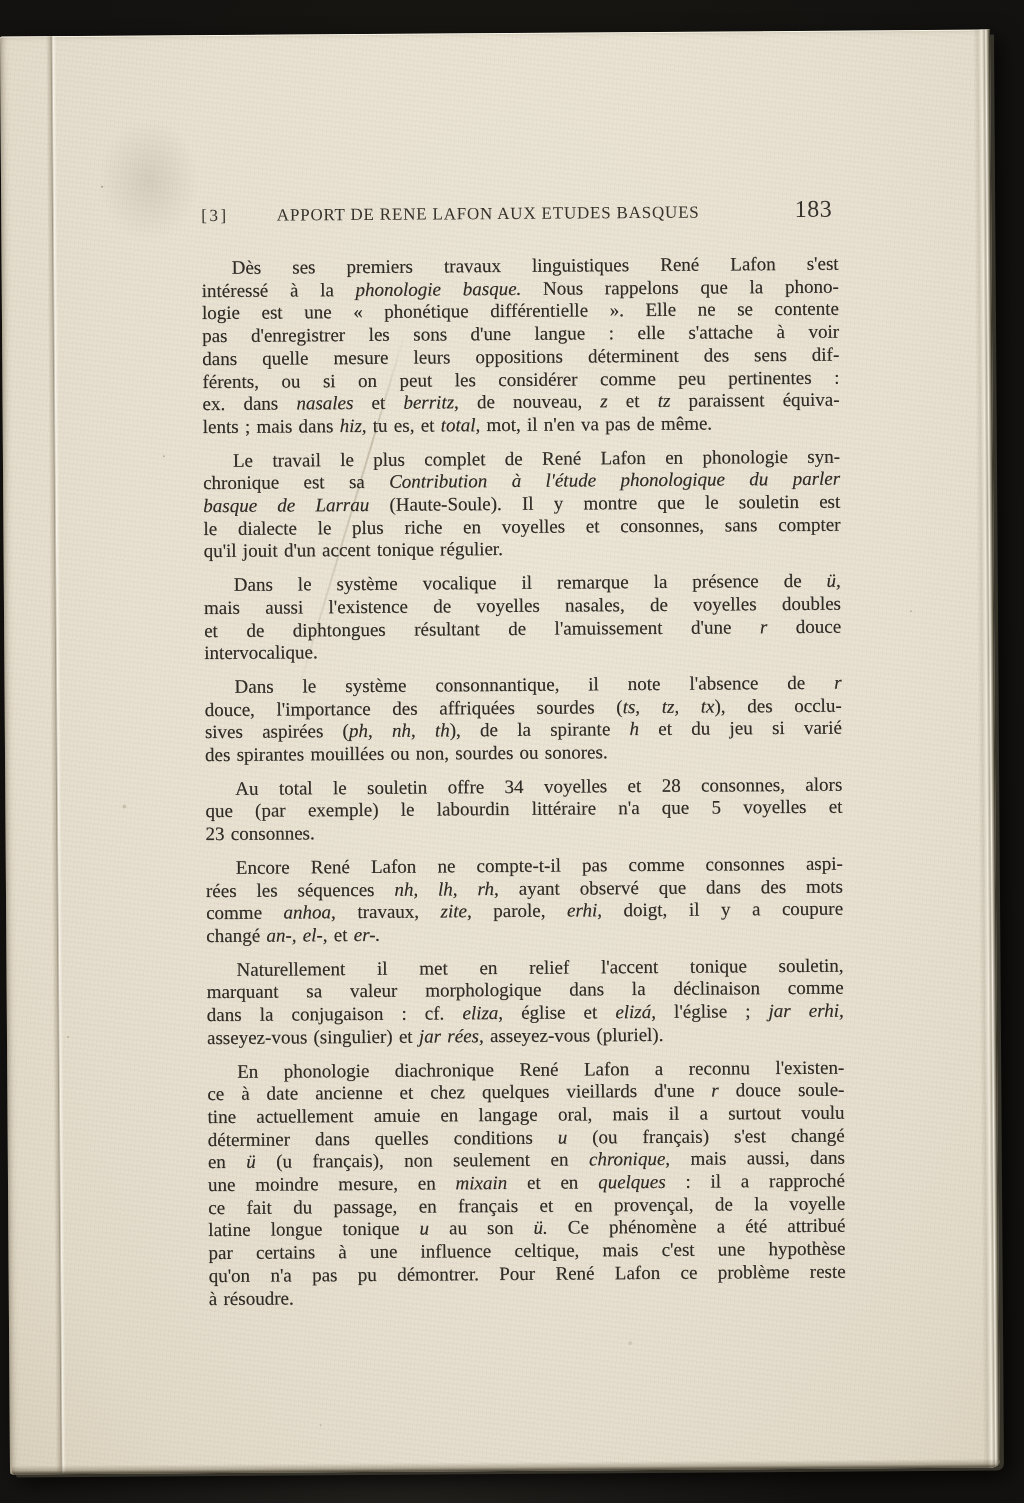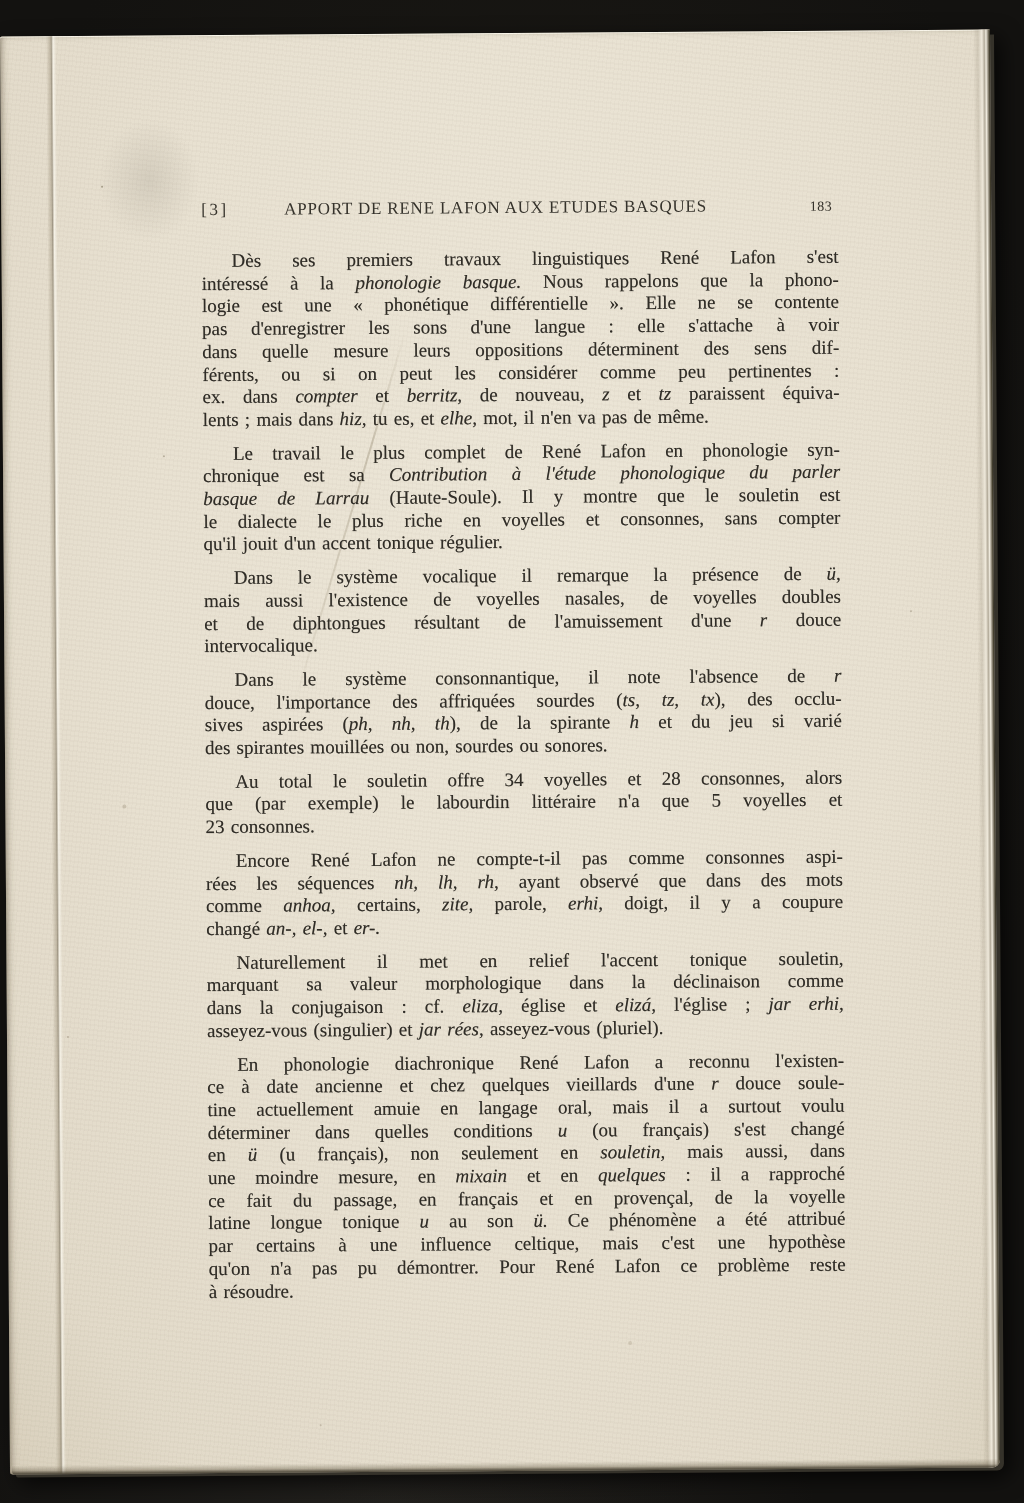--- a/index.html
+++ b/index.html
@@ -82,7 +82,7 @@
   }
   .hdr-ref   { letter-spacing:2.5px; }
   .hdr-title { flex:1; text-align:center; letter-spacing:0.8px; }
-  .hdr-num   { font-size:14px; letter-spacing:0.5px; padding-right:6px;margin-left:47px; }
+  .hdr-num   { font-size:24px; letter-spacing:0.5px; padding-right:6px;margin-left:47px; }
   .text-body {
     font-size:19px; line-height:22.7px; word-spacing:1.5px;
     text-shadow:0.2px 0.2px 0.4px rgba(46,43,38,0.45);

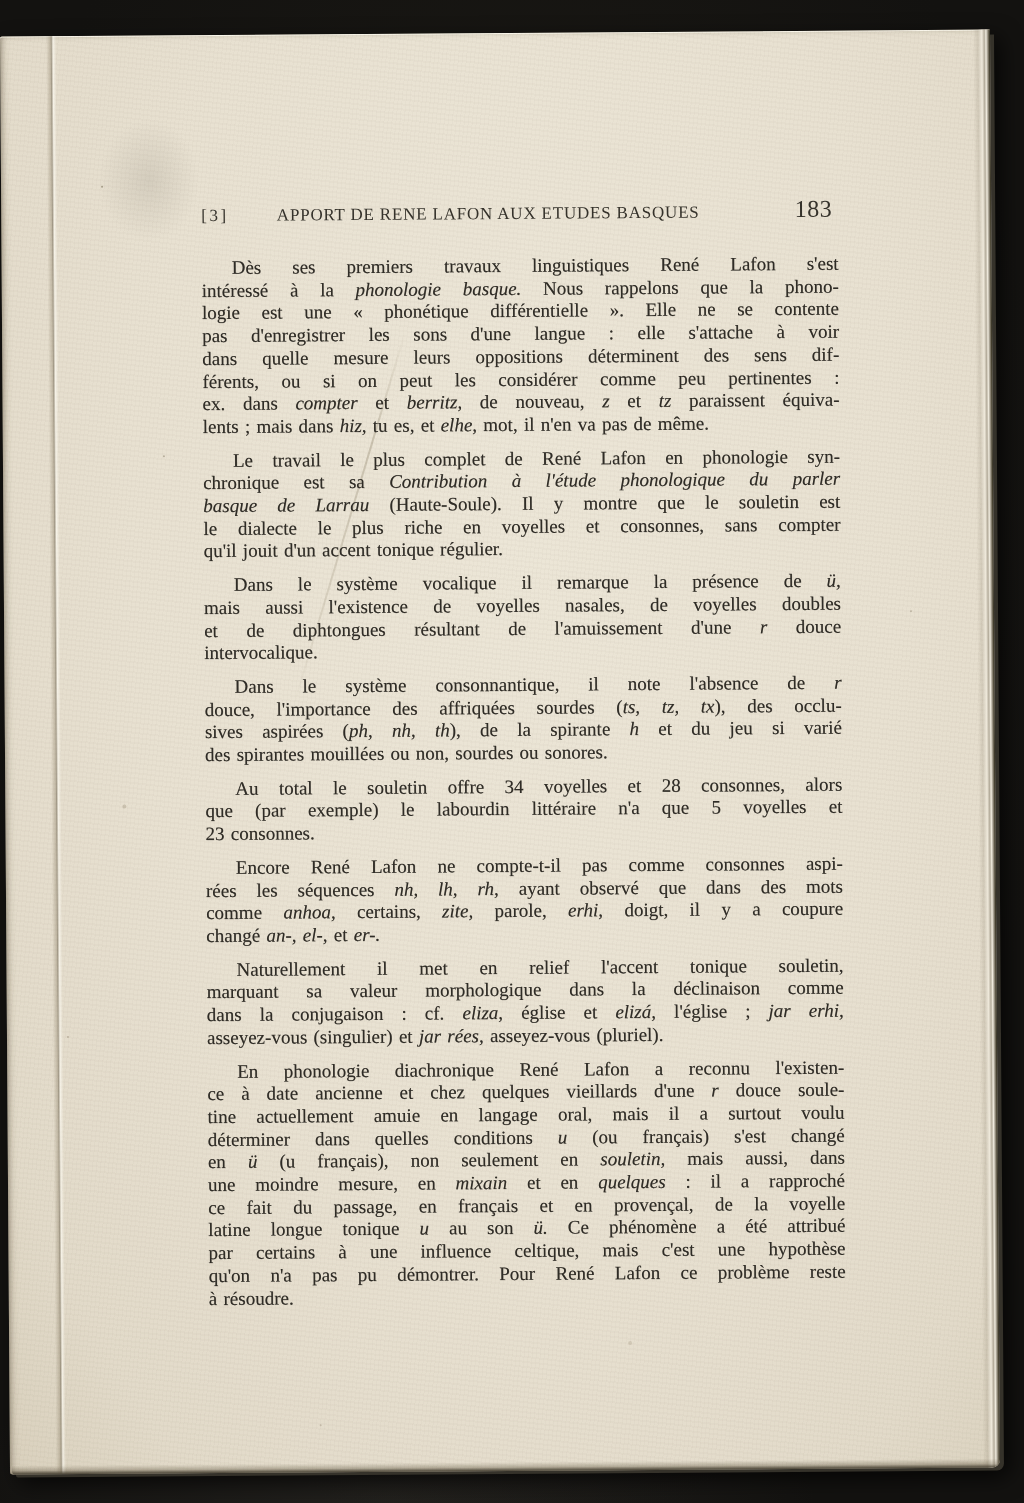--- a/index.html
+++ b/index.html
@@ -117,7 +117,7 @@
             <div class="line"><span>pas d'enregistrer les sons d'une langue&nbsp;: elle s'attache à voir</span></div>
             <div class="line"><span>dans quelle mesure leurs oppositions déterminent des sens dif-</span></div>
             <div class="line"><span>férents, ou si on peut les considérer comme peu pertinentes&nbsp;:</span></div>
-            <div class="line"><span>ex. dans </span><span class="it">compter</span><span> et </span><span class="it">berritz,</span><span> de nouveau, </span><span class="it">z</span><span> et </span><span class="it">tz</span><span> paraissent équiva-</span></div>
+            <div class="line"><span>ex. dans </span><span class="it">nasales</span><span> et </span><span class="it">berritz,</span><span> de nouveau, </span><span class="it">z</span><span> et </span><span class="it">tz</span><span> paraissent équiva-</span></div>
             <div class="line last"><span>lents&nbsp;; mais dans </span><span class="it">hiz,</span><span> tu es, et </span><span class="it">elhe,</span><span> mot, il n'en va pas de même.</span></div>
           </div>
           <div class="para">

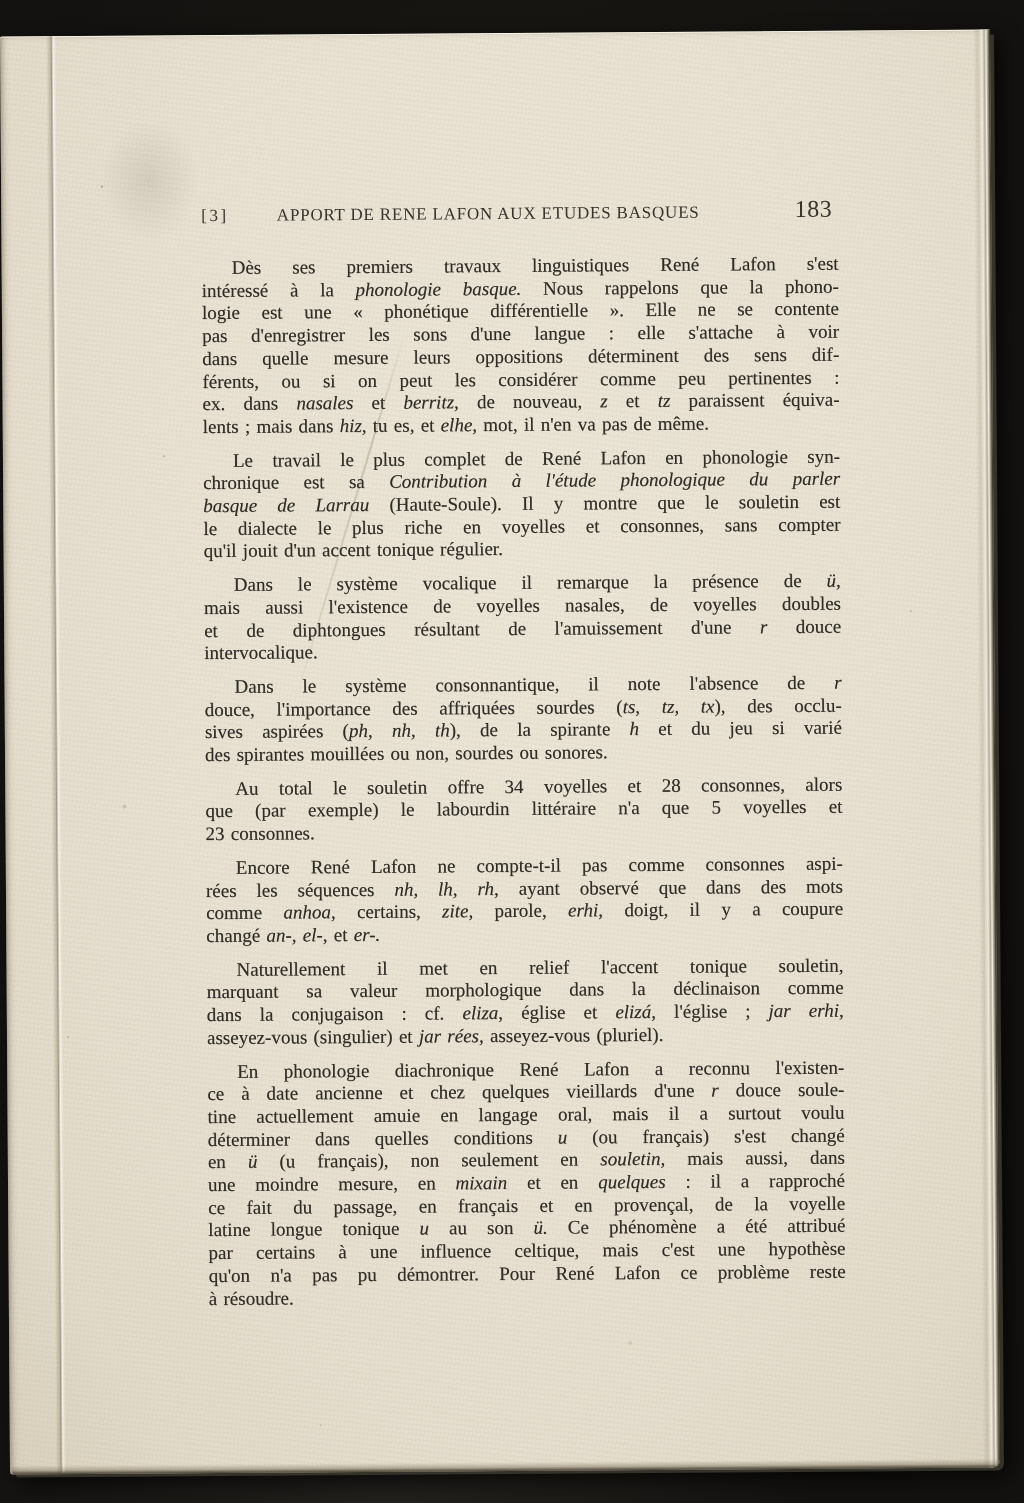--- a/index.html
+++ b/index.html
@@ -118,7 +118,7 @@
             <div class="line"><span>dans quelle mesure leurs oppositions déterminent des sens dif-</span></div>
             <div class="line"><span>férents, ou si on peut les considérer comme peu pertinentes&nbsp;:</span></div>
             <div class="line"><span>ex. dans </span><span class="it">nasales</span><span> et </span><span class="it">berritz,</span><span> de nouveau, </span><span class="it">z</span><span> et </span><span class="it">tz</span><span> paraissent équiva-</span></div>
-            <div class="line last"><span>lents&nbsp;; mais dans </span><span class="it">hiz,</span><span> tu es, et </span><span class="it">elhe,</span><span> mot, il n'en va pas de même.</span></div>
+            <div class="line last"><span>lents&nbsp;; mais dans </span><span class="it">hiz,</span><span> tu es, et </span><span class="it">total,</span><span> mot, il n'en va pas de même.</span></div>
           </div>
           <div class="para">
             <div class="line first"><span>Le travail le plus complet de René Lafon en phonologie syn-</span></div>

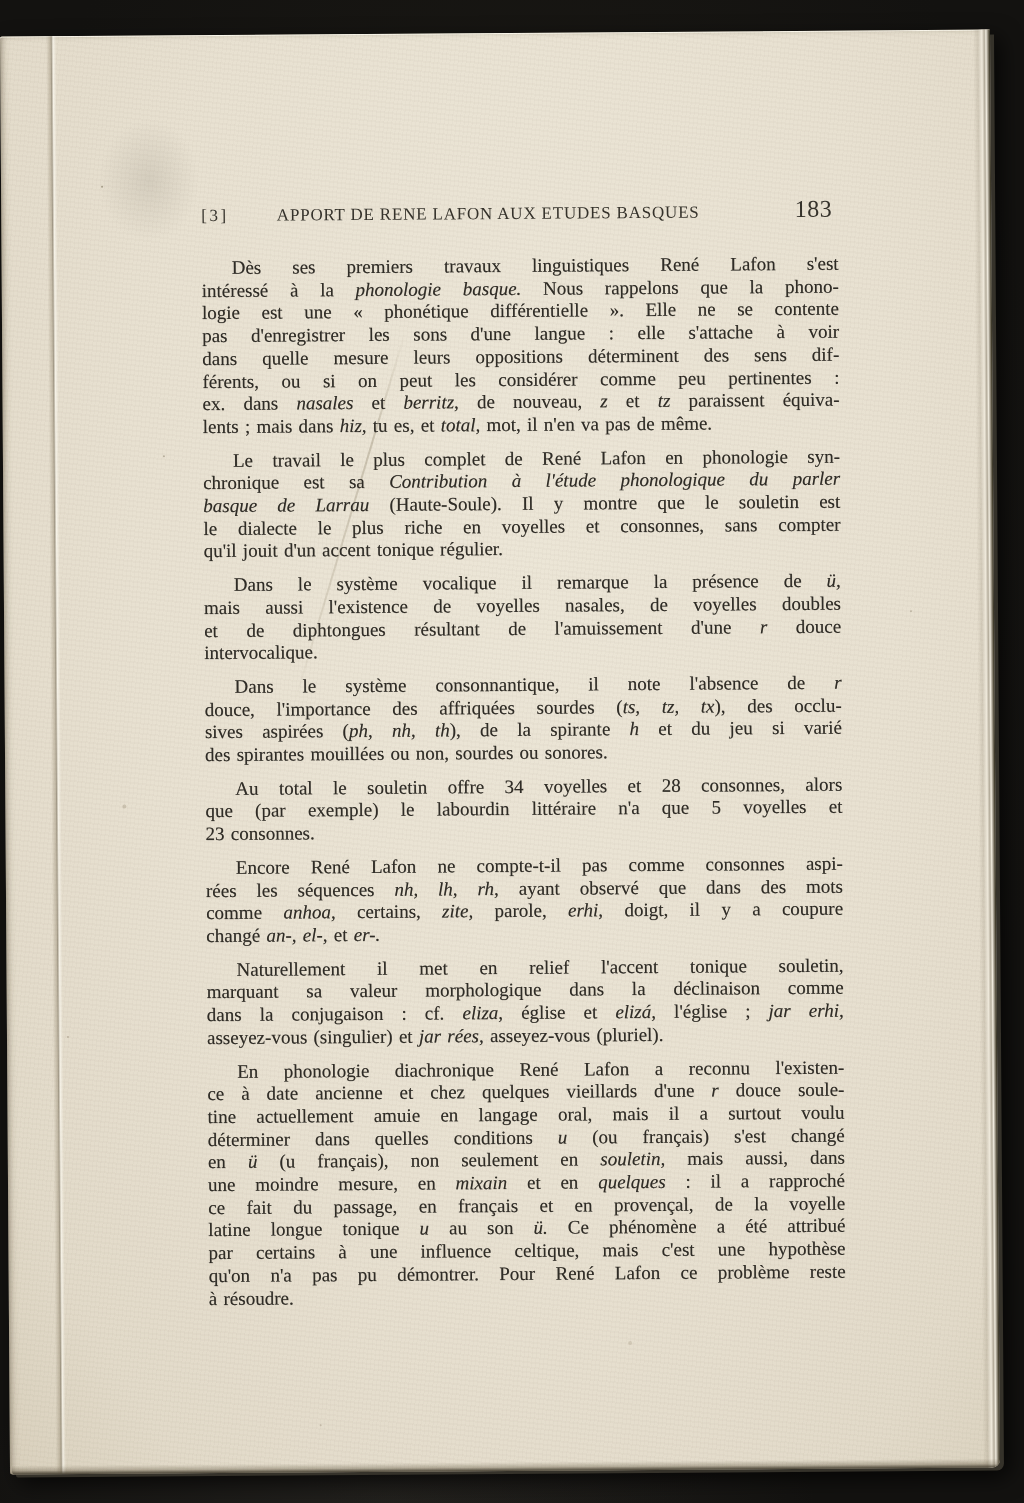--- a/index.html
+++ b/index.html
@@ -147,7 +147,7 @@
           <div class="para">
             <div class="line first"><span>Encore René Lafon ne compte-t-il pas comme consonnes aspi-</span></div>
             <div class="line"><span>rées les séquences </span><span class="it">nh, lh, rh,</span><span> ayant observé que dans des mots</span></div>
-            <div class="line"><span>comme </span><span class="it">anhoa,</span><span> certains, </span><span class="it">zite,</span><span> parole, </span><span class="it">erhi,</span><span> doigt, il y a coupure</span></div>
+            <div class="line"><span>comme </span><span class="it">anhoa,</span><span> travaux, </span><span class="it">zite,</span><span> parole, </span><span class="it">erhi,</span><span> doigt, il y a coupure</span></div>
             <div class="line last"><span>changé </span><span class="it">an-, el-,</span><span> et </span><span class="it">er-.</span></div>
           </div>
           <div class="para">

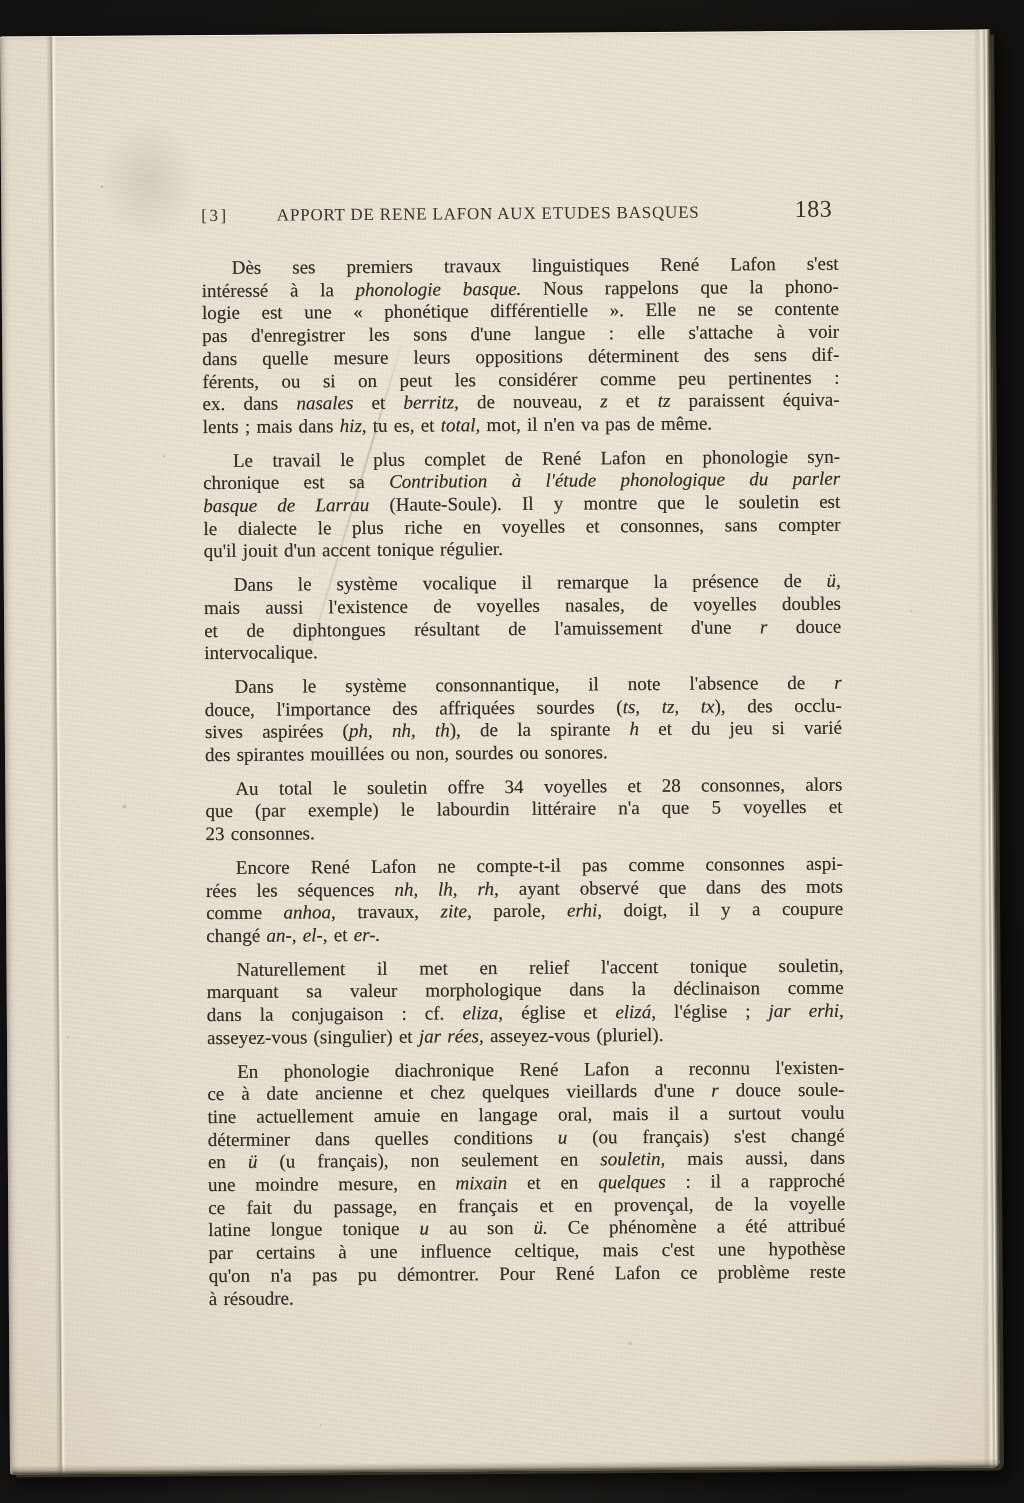--- a/index.html
+++ b/index.html
@@ -161,7 +161,7 @@
             <div class="line"><span>ce à date ancienne et chez quelques vieillards d'une </span><span class="it">r</span><span> douce soule-</span></div>
             <div class="line"><span>tine actuellement amuie en langage oral, mais il a surtout voulu</span></div>
             <div class="line"><span>déterminer dans quelles conditions </span><span class="it">u</span><span> (ou français) s'est changé</span></div>
-            <div class="line"><span>en </span><span class="it">ü</span><span> (u français), non seulement en </span><span class="it">souletin,</span><span> mais aussi, dans</span></div>
+            <div class="line"><span>en </span><span class="it">ü</span><span> (u français), non seulement en </span><span class="it">chronique,</span><span> mais aussi, dans</span></div>
             <div class="line"><span>une moindre mesure, en </span><span class="it">mixain</span><span> et en </span><span class="it">quelques</span><span>&nbsp;: il a rapproché</span></div>
             <div class="line"><span>ce fait du passage, en français et en provençal, de la voyelle</span></div>
             <div class="line"><span>latine longue tonique </span><span class="it">u</span><span> au son </span><span class="it">ü.</span><span> Ce phénomène a été attribué</span></div>

